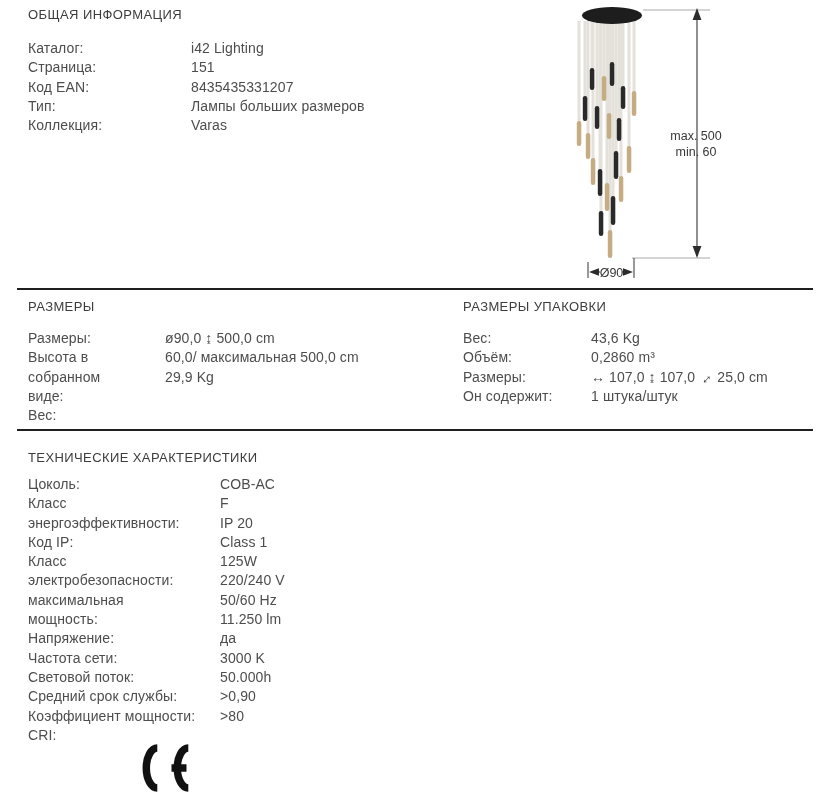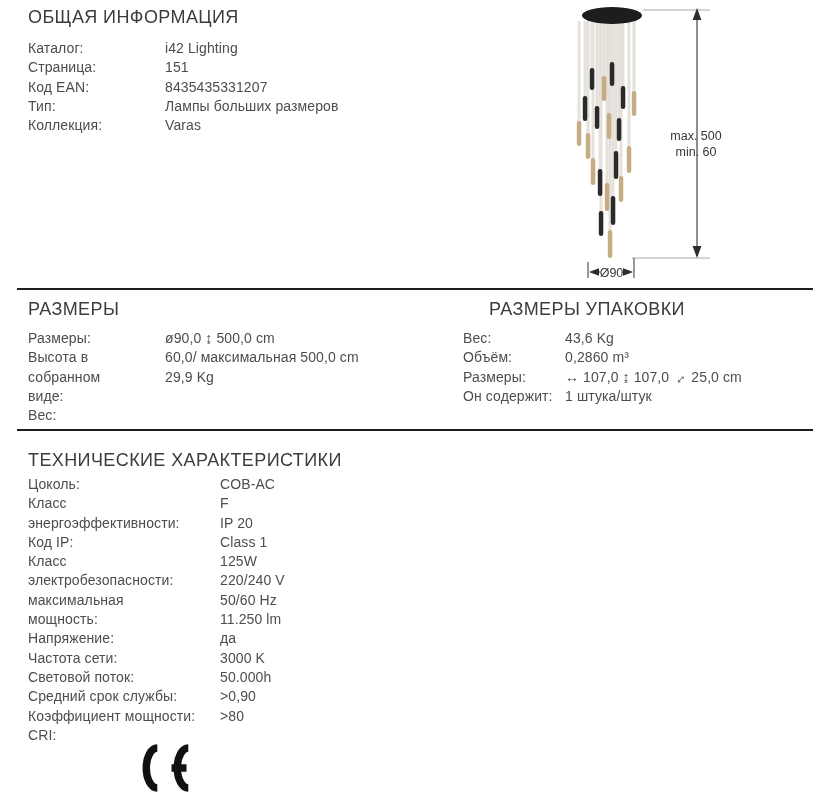--- a/index.html
+++ b/index.html
@@ -8,7 +8,7 @@
     font-family:"Liberation Sans","DejaVu Sans",sans-serif;color:#4d4d4d;
   }
   .abs{position:absolute;}
-  .sec-title{font-size:18px;color:#3c3c3c;letter-spacing:.4px;white-space:nowrap;font-weight:400;}
+  .sec-title{font-size:13px;color:#3c3c3c;letter-spacing:.4px;white-space:nowrap;font-weight:400;}
   .line{line-height:19.3px;font-size:14px;letter-spacing:.1px;white-space:nowrap;}
   .kv{display:flex;}
   .kv .lbl{flex:0 0 auto;}

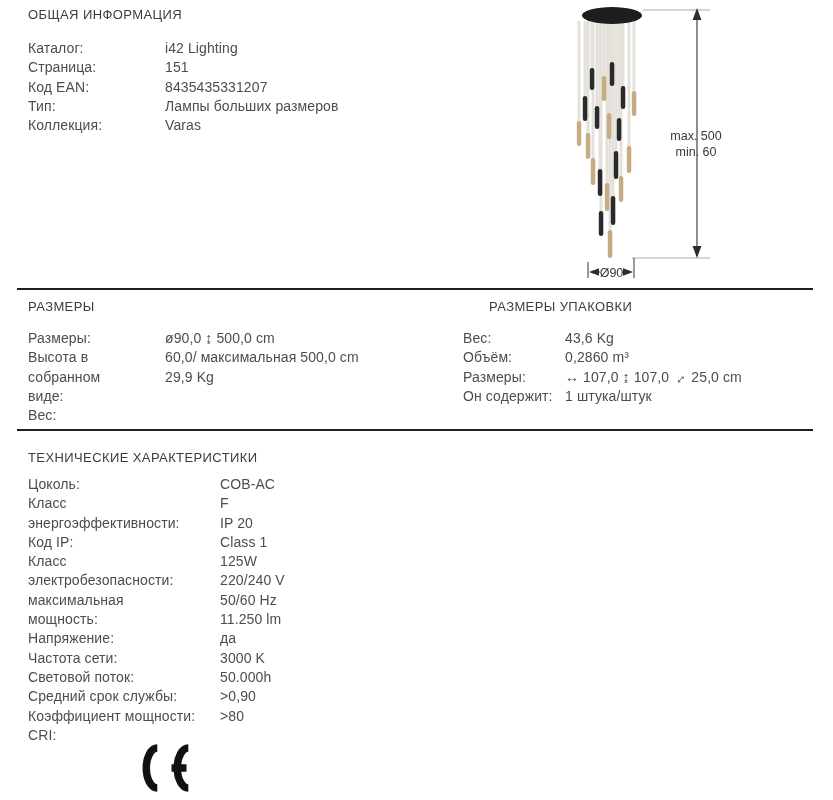--- a/index.html
+++ b/index.html
@@ -10,7 +10,7 @@
   .abs{position:absolute;}
   .sec-title{font-size:13px;color:#3c3c3c;letter-spacing:.4px;white-space:nowrap;font-weight:400;}
   .line{line-height:19.3px;font-size:14px;letter-spacing:.1px;white-space:nowrap;}
-  .kv{display:flex;}
+  .kv{display:flex;gap:26px;}
   .kv .lbl{flex:0 0 auto;}
   .gi .lbl{width:137px;}
   .pk .lbl{width:102px;}

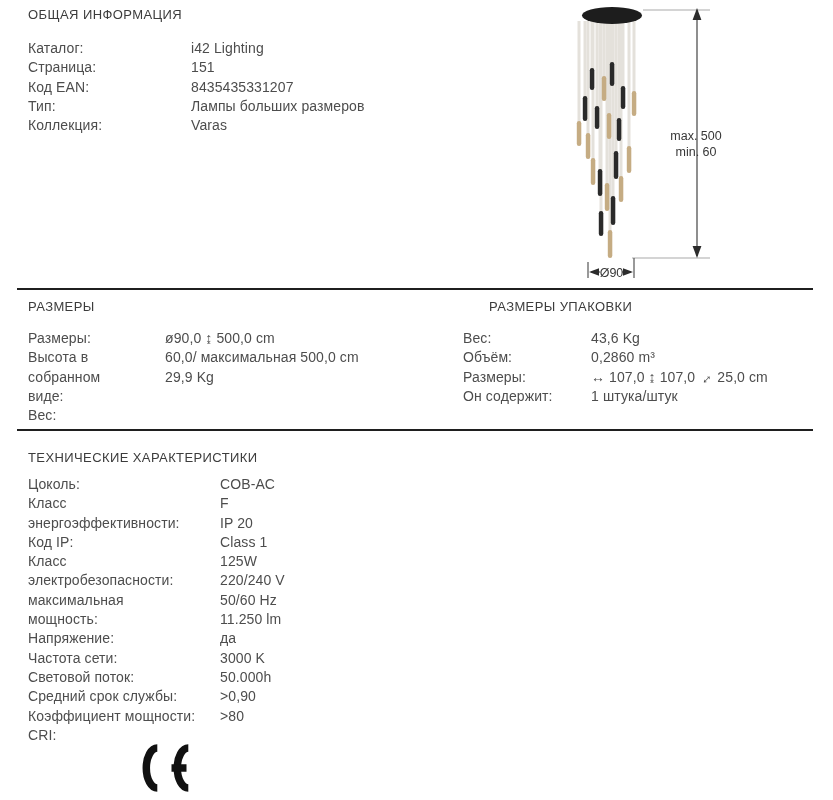--- a/index.html
+++ b/index.html
@@ -136,7 +136,7 @@
   <div class="line">29,9 Kg</div>
 </div>
 
-<div class="abs sec-title" style="left:489px;top:299px;">РАЗМЕРЫ УПАКОВКИ</div>
+<div class="abs sec-title" style="left:463px;top:299px;">РАЗМЕРЫ УПАКОВКИ</div>
 <div class="abs pk" style="left:463px;top:329px;">
   <div class="kv line">
       <span class="lbl">Вес:</span>

